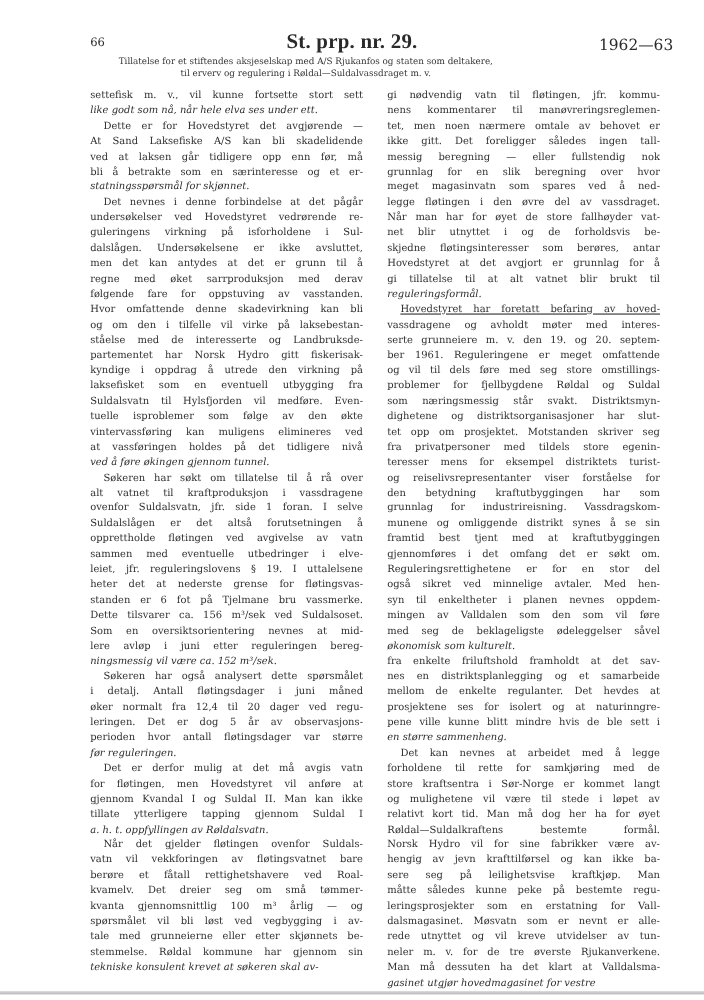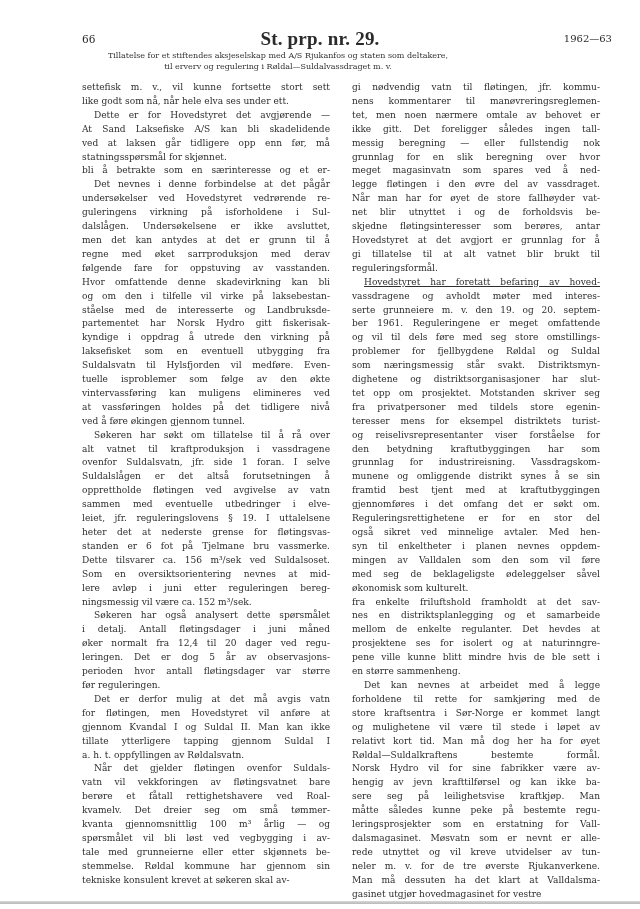--- a/index.html
+++ b/index.html
@@ -20,7 +20,7 @@
   }
   .year {
     position: absolute; right: 28px; top: 33px;
-    font-size: 10px;
+    font-size: 14px;
   }
   .subtitle {
     position: absolute; left: 0; width: 556px; top: 51px; text-align: center;

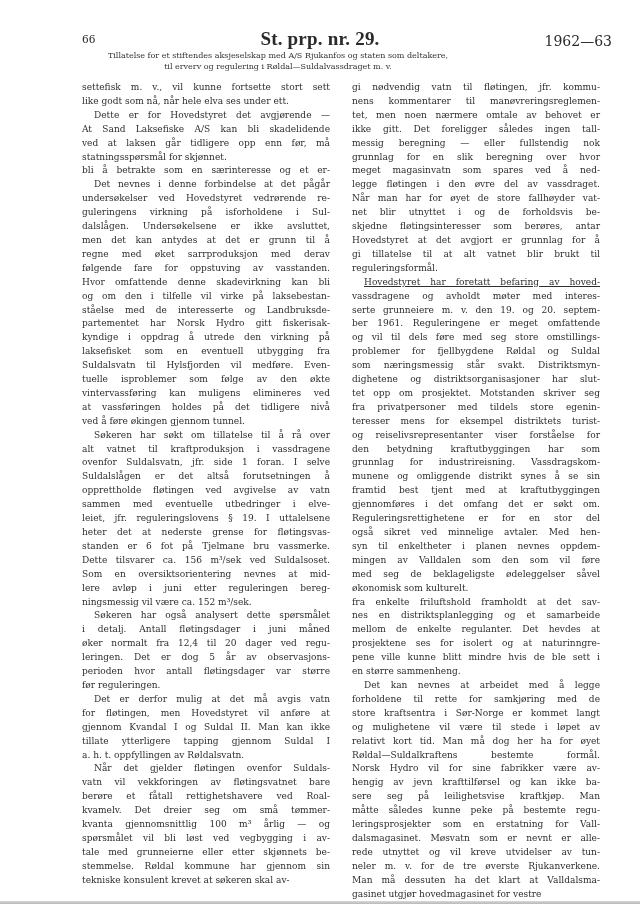--- a/index.html
+++ b/index.html
@@ -36,7 +36,7 @@
   .col-right { left: 352px; }
   .col p { margin: 0; }
   .line { display: block; text-align: justify; text-align-last: justify; white-space: nowrap; }
-  .line.last { text-align-last: left; }
+  .line.last { text-align-last: left; font-style: italic; }
   .bottom-rule {
     position: absolute; left: 0; top: 901px; width: 640px; height: 3px;
     background: linear-gradient(#d8d8d8, #b8b8b8);

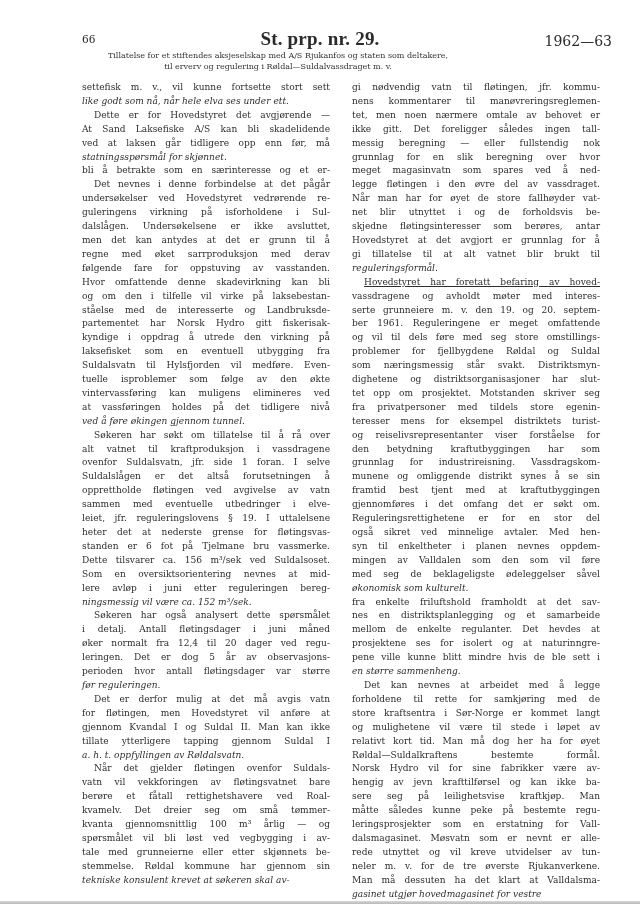--- a/index.html
+++ b/index.html
@@ -62,8 +62,8 @@
       <span class="line" style="text-indent: 12px;">Dette er for Hovedstyret det avgjørende —</span>
       <span class="line">At Sand Laksefiske A/S kan bli skadelidende</span>
       <span class="line">ved at laksen går tidligere opp enn før, må</span>
+      <span class="line">bli å betrakte som en særinteresse og et er-</span>
       <span class="line last">statningsspørsmål for skjønnet.</span>
-      <span class="line">bli å betrakte som en særinteresse og et er-</span>
     </p>
     <p>
       <span class="line" style="text-indent: 12px;">Det nevnes i denne forbindelse at det pågår</span>

